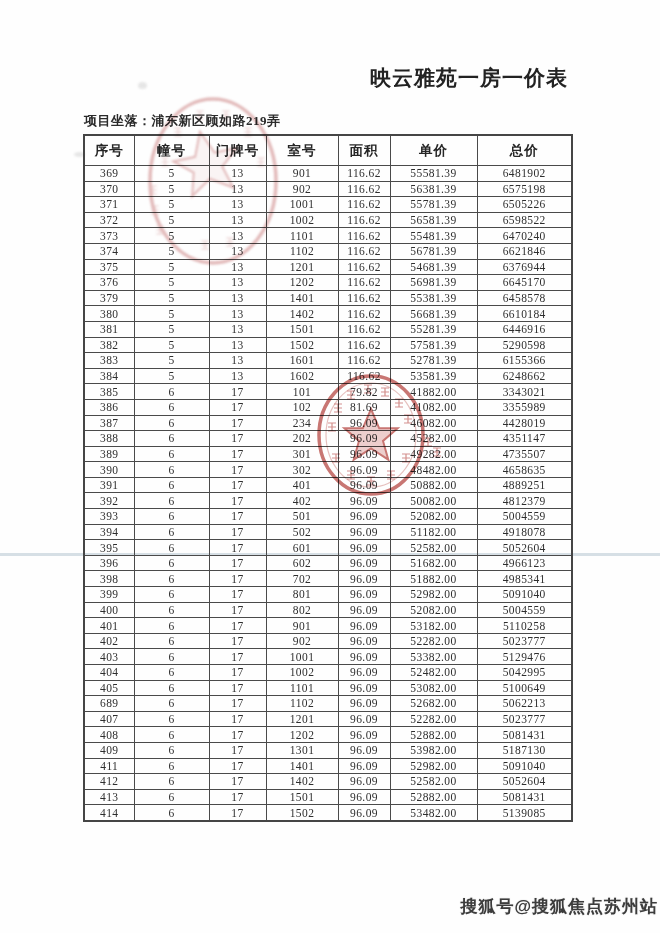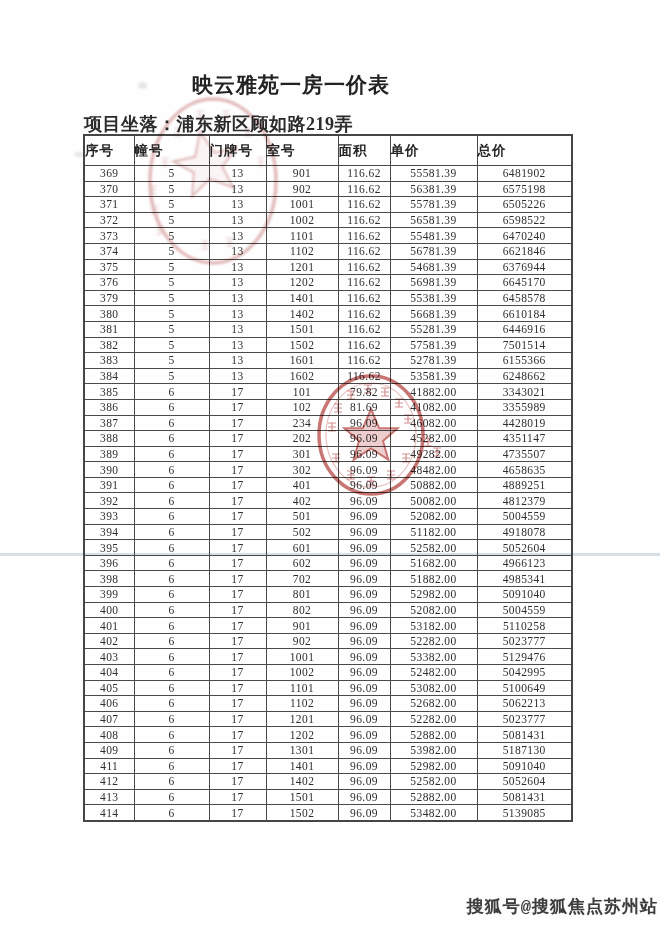--- a/index.html
+++ b/index.html
@@ -13,8 +13,8 @@
   .smudge.s1{left:138px;top:82px;width:9px;height:7px;}
   .smudge.s2{left:74px;top:152px;width:11px;height:5px;}
   .doc-title{
-    position:absolute;left:0;top:64px;width:568px;text-align:center;
-    font-size:21px;font-weight:bold;color:#222;letter-spacing:1px;margin:7px;
+    position:absolute;left:0;top:64px;width:568px;text-align:right;
+    font-size:21px;font-weight:bold;color:#222;letter-spacing:1px;margin:0;
   }
   .location{
     position:absolute;left:84px;top:112px;font-size:18px;font-weight:bold;

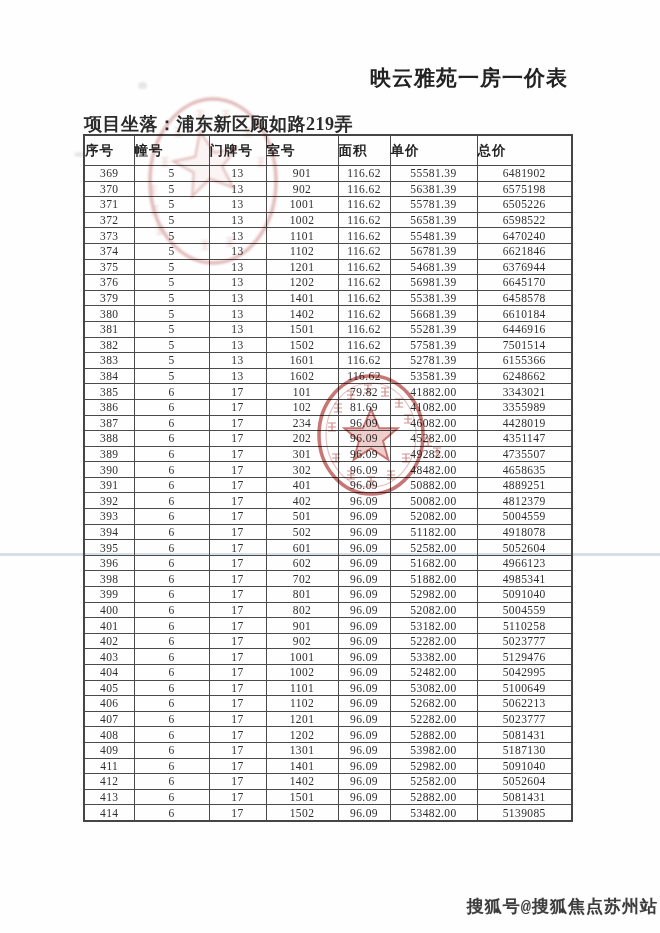--- a/index.html
+++ b/index.html
@@ -17,7 +17,7 @@
     font-size:21px;font-weight:bold;color:#222;letter-spacing:1px;margin:0;
   }
   .location{
-    position:absolute;left:84px;top:112px;font-size:18px;font-weight:bold;
+    position:absolute;left:84px;top:112px;font-size:13px;font-weight:bold;
     color:#2b2b2b;letter-spacing:.5px;
   }
   table.price{

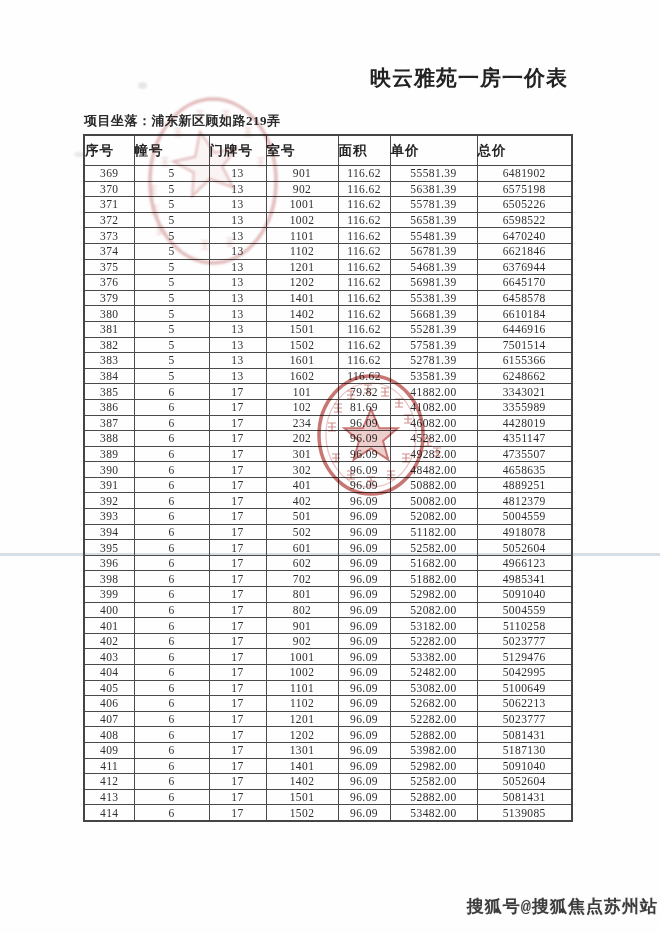--- a/index.html
+++ b/index.html
@@ -27,7 +27,7 @@
   }
   table.price th{
     border:1px solid #4a4a4a;height:29px;font-size:13.5px;font-weight:bold;
-    color:#262626;text-align:left;vertical-align:middle;padding:0;letter-spacing:1px;
+    color:#262626;text-align:center;vertical-align:middle;padding:0;letter-spacing:1px;
   }
   table.price td{
     border:1px solid #4a4a4a;height:14.6px;font-size:11.5px;color:#2e2e2e;

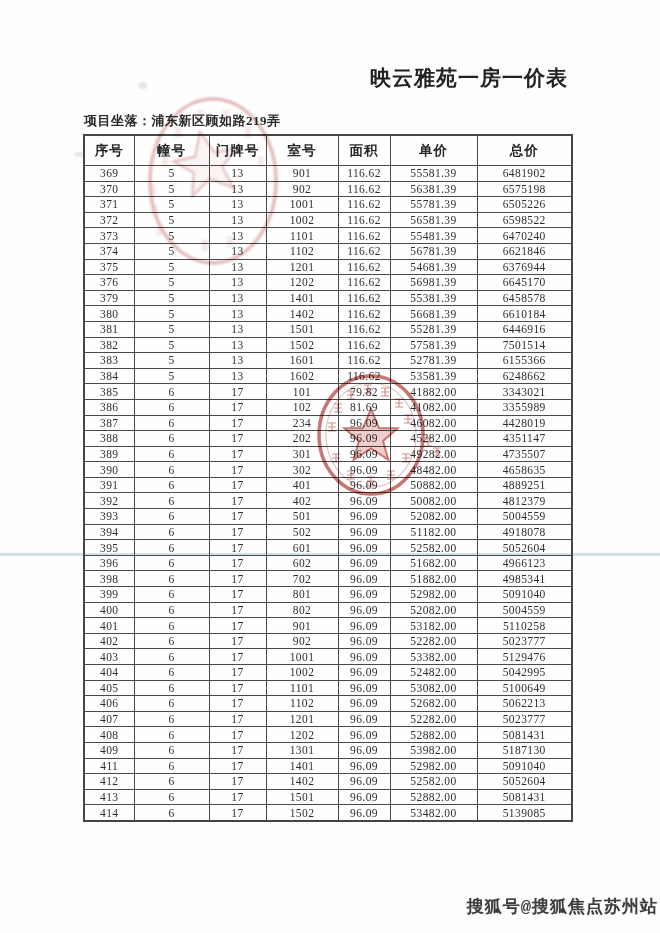--- a/index.html
+++ b/index.html
@@ -186,7 +186,7 @@
           <td>1502</td>
           <td>116.62</td>
           <td>57581.39</td>
-          <td>7501514</td>
+          <td>5290598</td>
         </tr>
         <tr>
           <td>383</td>

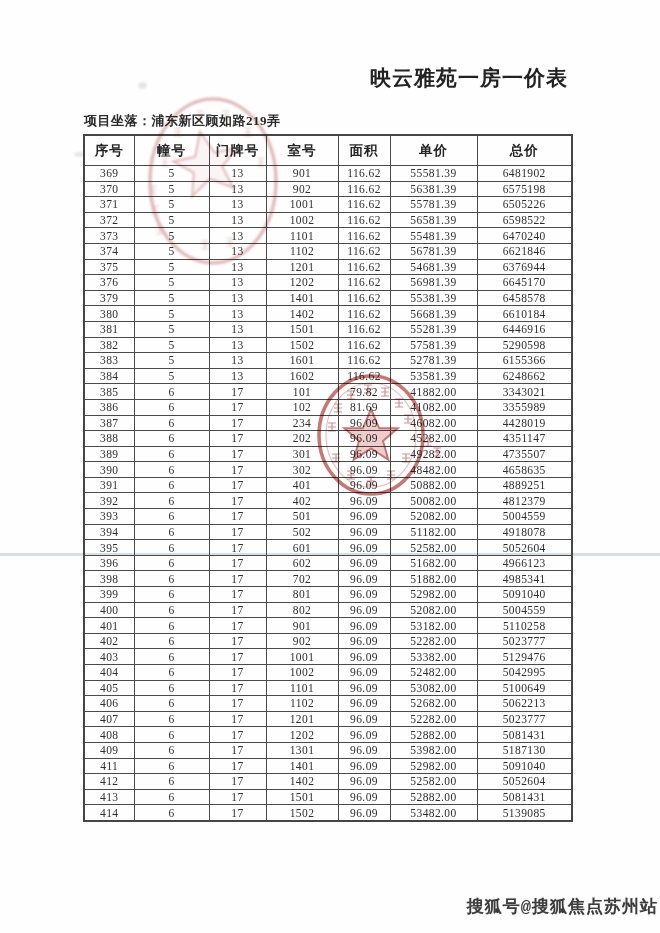--- a/index.html
+++ b/index.html
@@ -387,7 +387,7 @@
           <td>5100649</td>
         </tr>
         <tr>
-          <td>406</td>
+          <td>689</td>
           <td>6</td>
           <td>17</td>
           <td>1102</td>

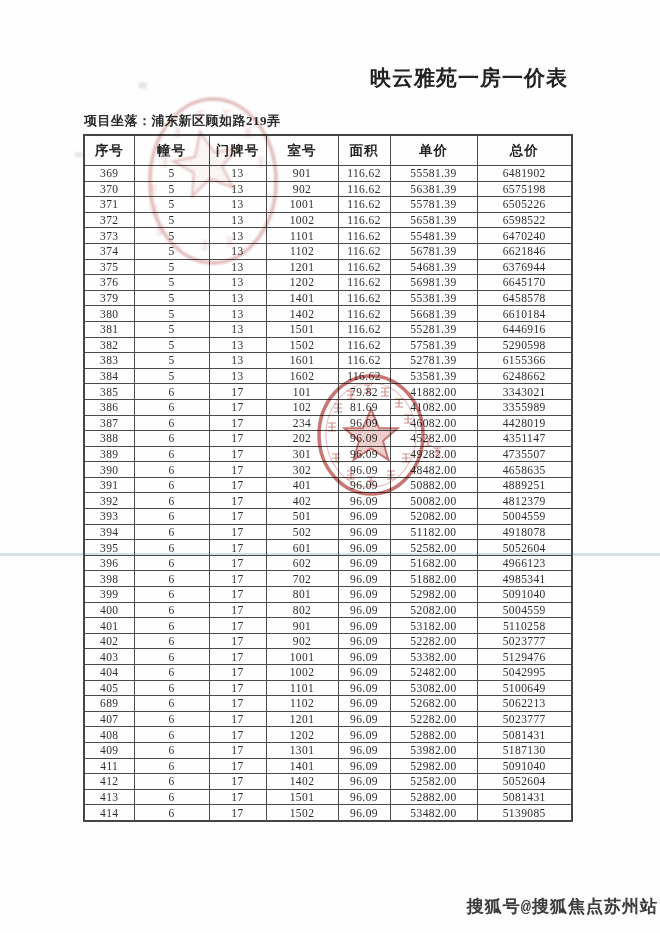--- a/index.html
+++ b/index.html
@@ -41,7 +41,7 @@
   .watermark{
     position:absolute;right:2px;top:895px;font-size:17px;font-weight:bold;
     color:#3c3c3c;letter-spacing:1px;
-    font-family:Liberation Mono, monospace;
+    font-family:Liberation Sans, sans-serif;
     text-shadow:1px 1px 0 rgba(255,255,255,.7),0 0 1px rgba(90,90,90,.5);
   }
 </style>

